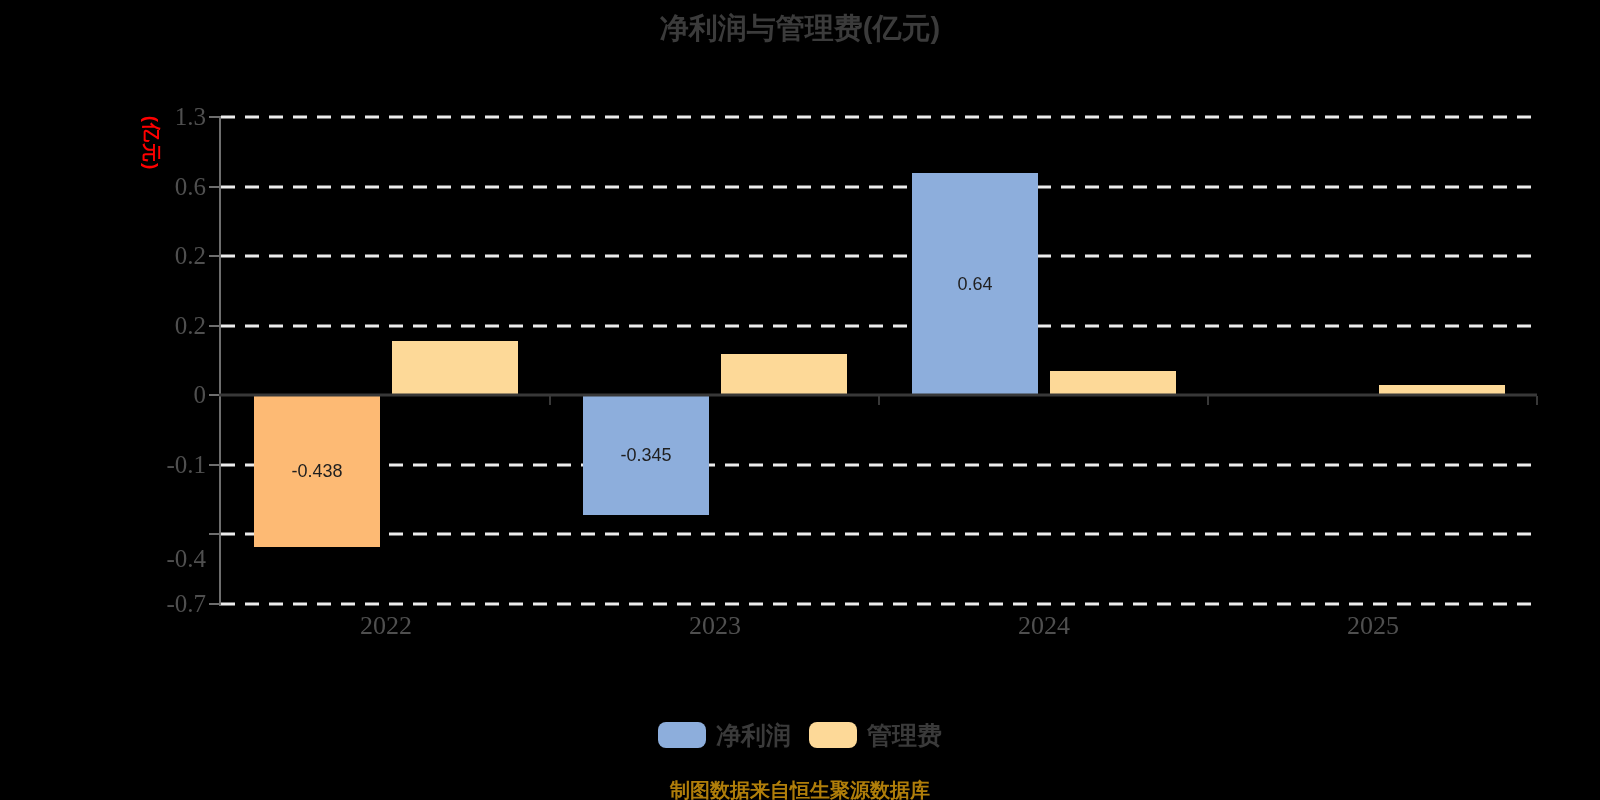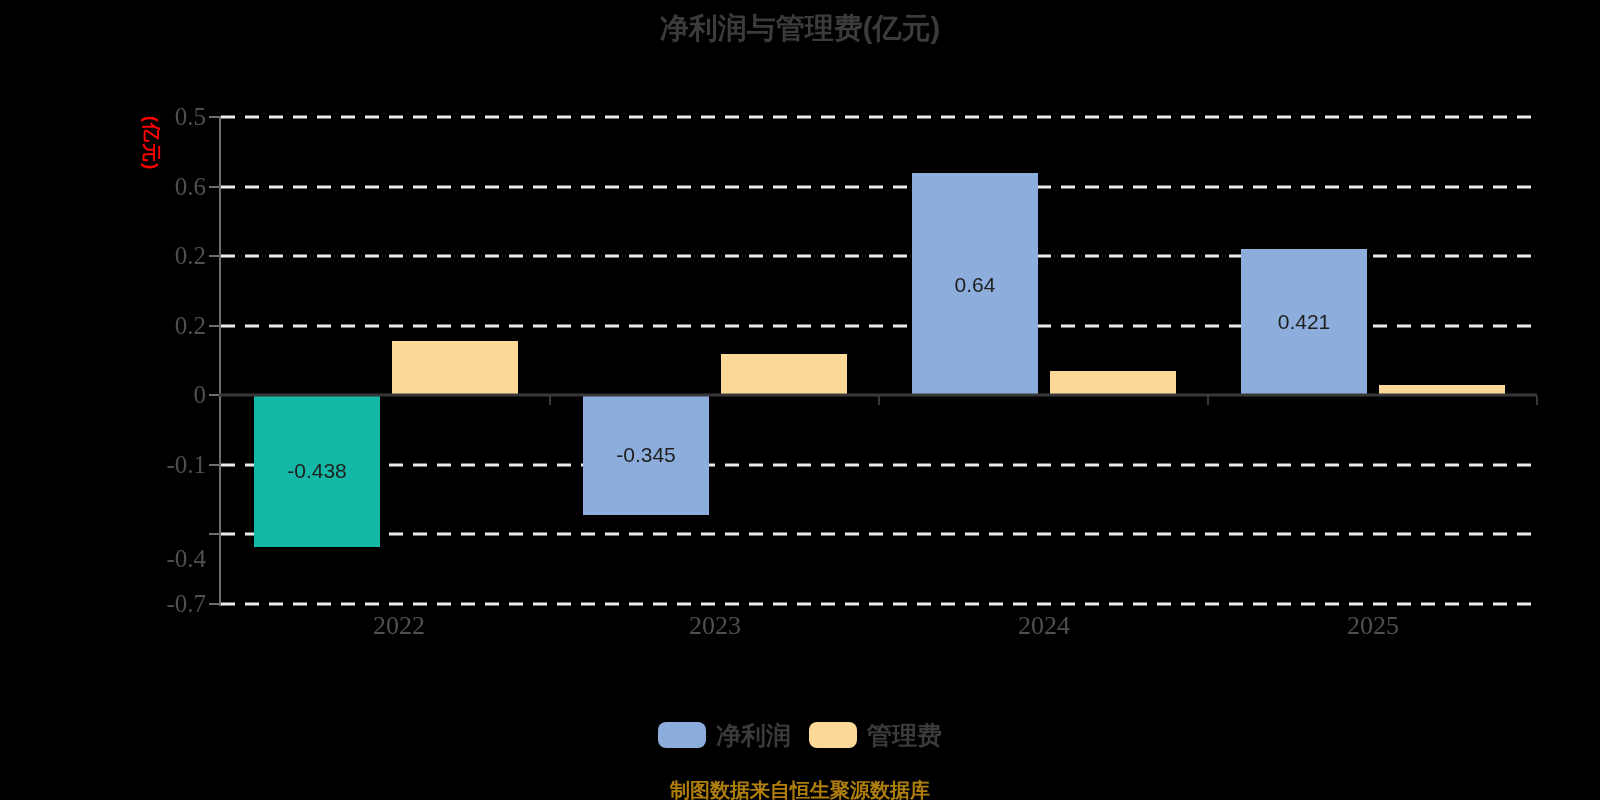--- a/index.html
+++ b/index.html
@@ -93,7 +93,7 @@
   <div class="spine-y" style="background: rgb(110, 110, 110);"></div>
 <div class="gridline" style="top: 0px; z-index: 1;"></div>
     <div class="ytick" style="top: 0px; background: rgb(110, 110, 110);"></div>
-    <div class="ytick-label" style="top: 0px; color: rgb(79, 79, 79);">0.5</div>
+    <div class="ytick-label" style="top: 0px; color: rgb(79, 79, 79);">1.3</div>
     <div class="gridline" style="top: 70px; z-index: 1;"></div>
     <div class="ytick" style="top: 70px; background: rgb(110, 110, 110);"></div>
     <div class="ytick-label" style="top: 70px; color: rgb(79, 79, 79);">0.6</div>

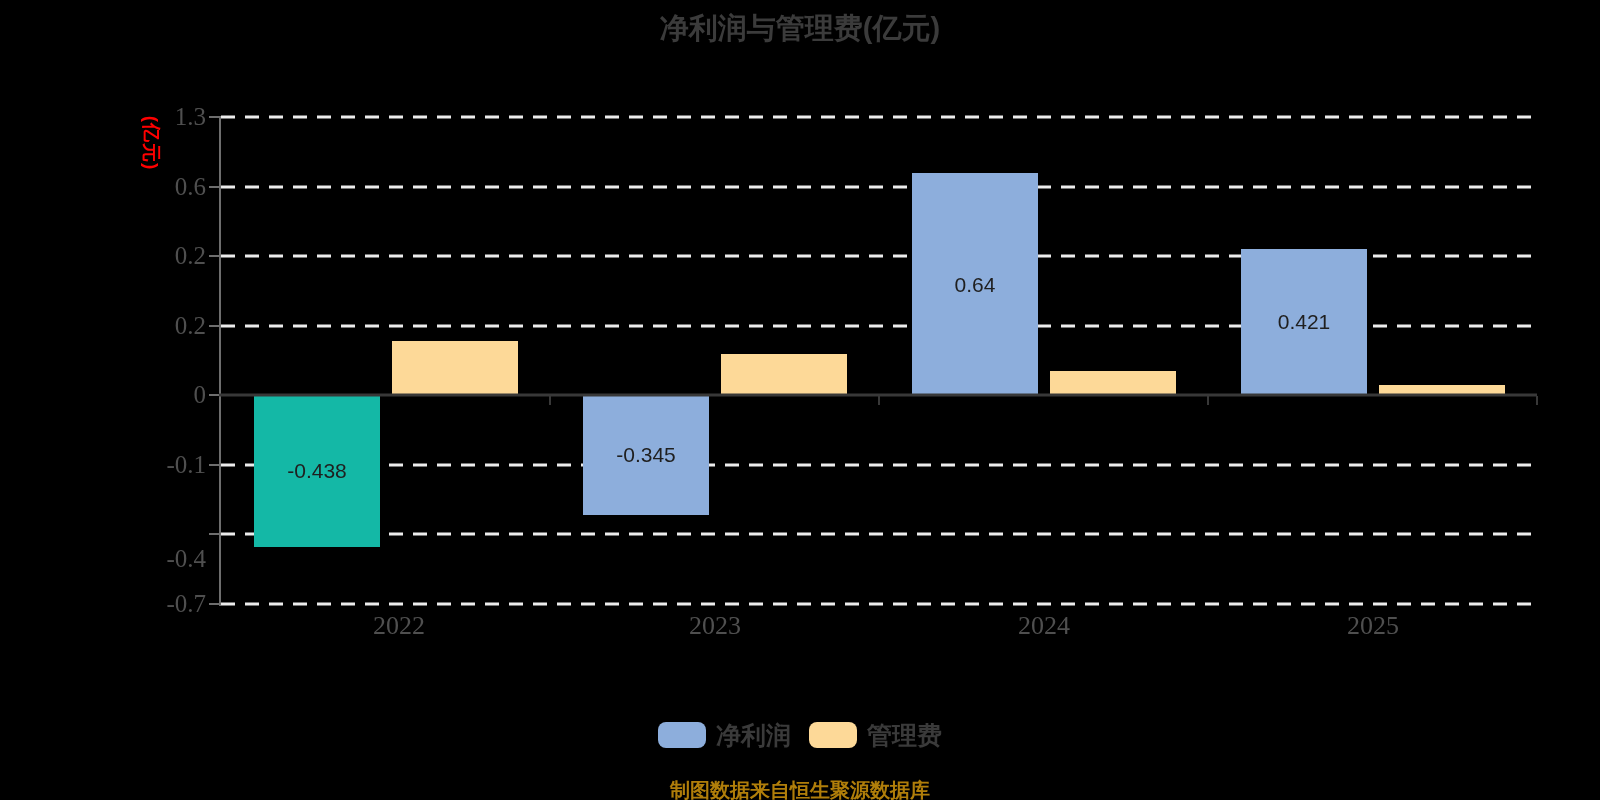--- a/index.html
+++ b/index.html
@@ -66,7 +66,7 @@
     display:flex; align-items:center; justify-content:center;
   }
   .bar-label {
-    font-size:21px; color:#1F1F1F; white-space:nowrap;
+    font-size:18px; color:#1F1F1F; white-space:nowrap;
   }
   .legend {
     position:absolute; top:720px; left:0; width:1600px; height:30px;

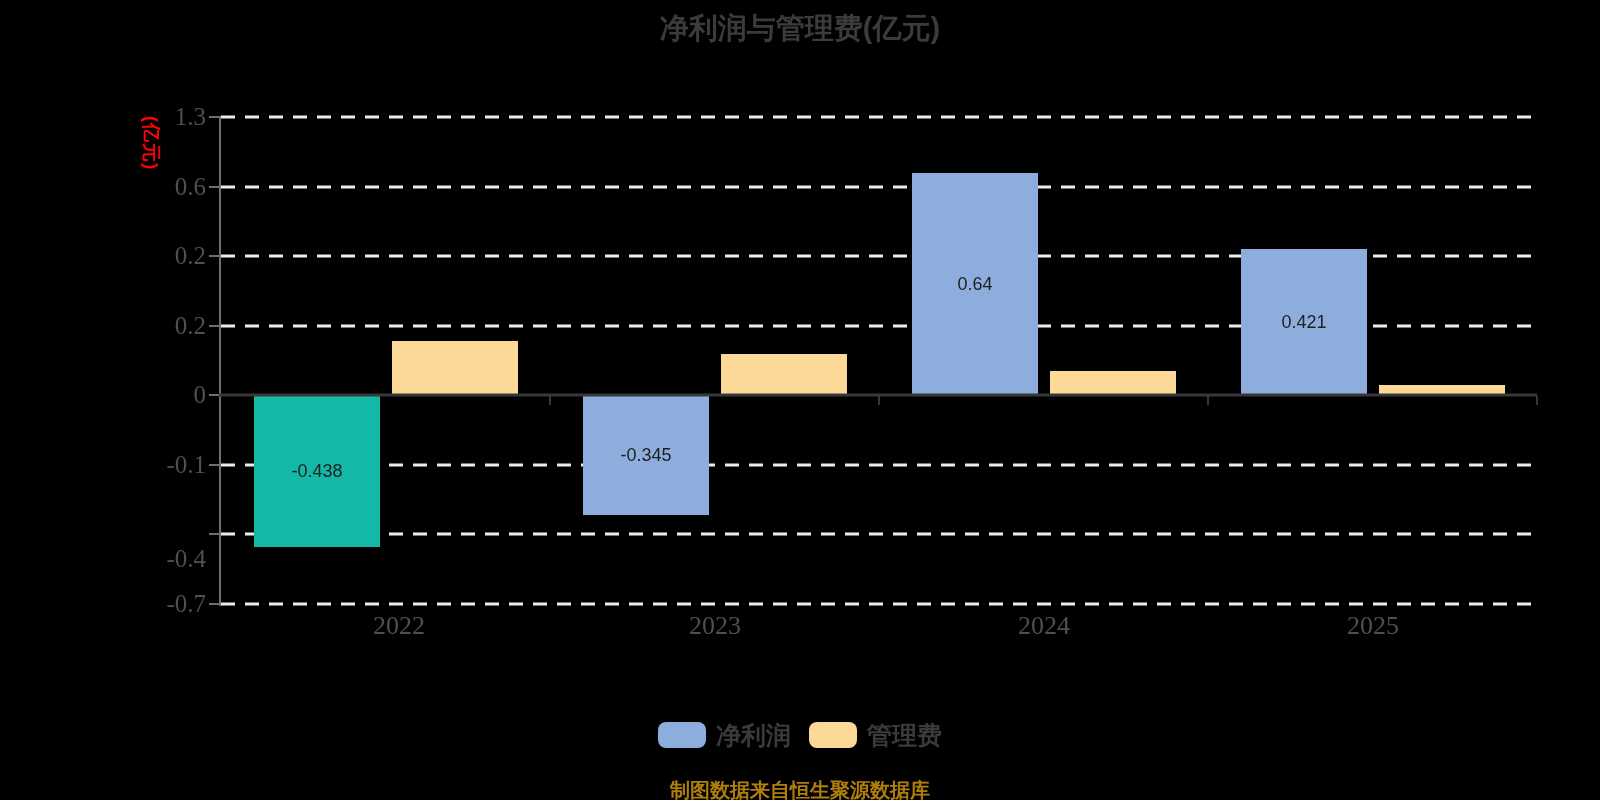--- a/index.html
+++ b/index.html
@@ -134,9 +134,6 @@
     </div>
     <div class="bar" style="left: 829px; width: 126px; top: 254px; height: 24px; background: rgb(253, 217, 152); z-index: 2;"></div>
     <div class="xtick-label" style="left: 823px; color: rgb(79, 79, 79);">2024</div>
-    <div class="bar" style="left: 1020px; width: 126px; top: 132px; height: 146px; background: rgb(141, 174, 220); z-index: 2;">
-      <span class="bar-label" style="color: rgb(31, 31, 31);">0.421</span>
-    </div>
     <div class="bar" style="left: 1158px; width: 126px; top: 268px; height: 10px; background: rgb(253, 217, 152); z-index: 2;"></div>
     <div class="xtick-label" style="left: 1152px; color: rgb(79, 79, 79);">2025</div>
   </div>

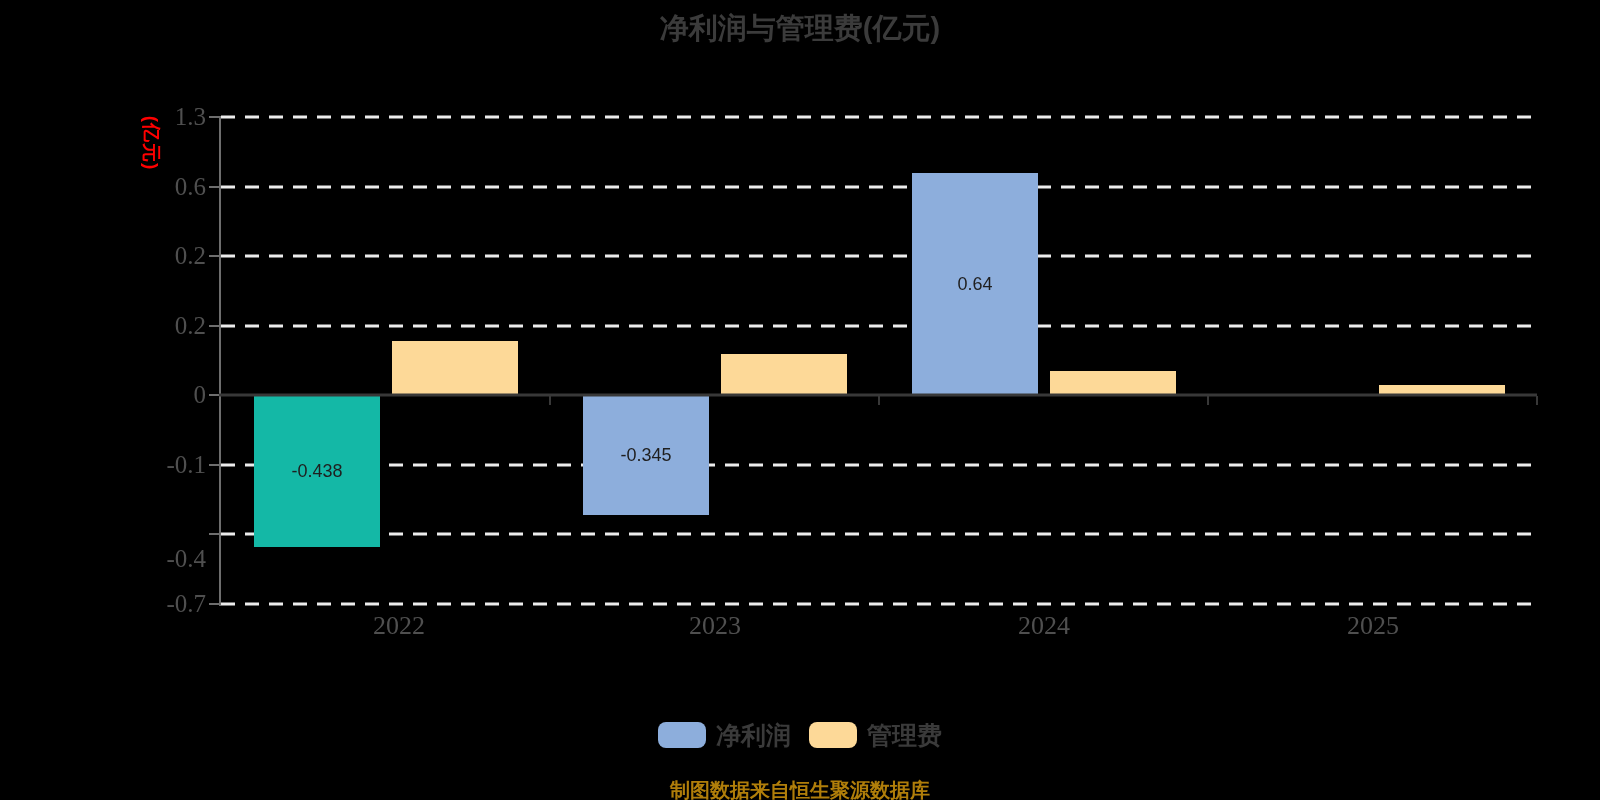--- a/index.html
+++ b/index.html
@@ -119,7 +119,7 @@
     <div class="xtick" style="left: 657px; top: 279px; background: rgb(56, 56, 56); z-index: 4;"></div>
     <div class="xtick" style="left: 986px; top: 279px; background: rgb(56, 56, 56); z-index: 4;"></div>
     <div class="xtick" style="left: 1315px; top: 279px; background: rgb(56, 56, 56); z-index: 4;"></div>
-    <div class="bar" style="left: 33px; width: 126px; top: 278px; height: 152px; background: #14b8a6; z-index: 2;">
+    <div class="bar" style="left: 33px; width: 126px; top: 278px; height: 152px; background: #fdba74; z-index: 2;">
       <span class="bar-label" style="color: rgb(31, 31, 31);">-0.438</span>
     </div>
     <div class="bar" style="left: 171px; width: 126px; top: 224px; height: 54px; background: rgb(253, 217, 152); z-index: 2;"></div>

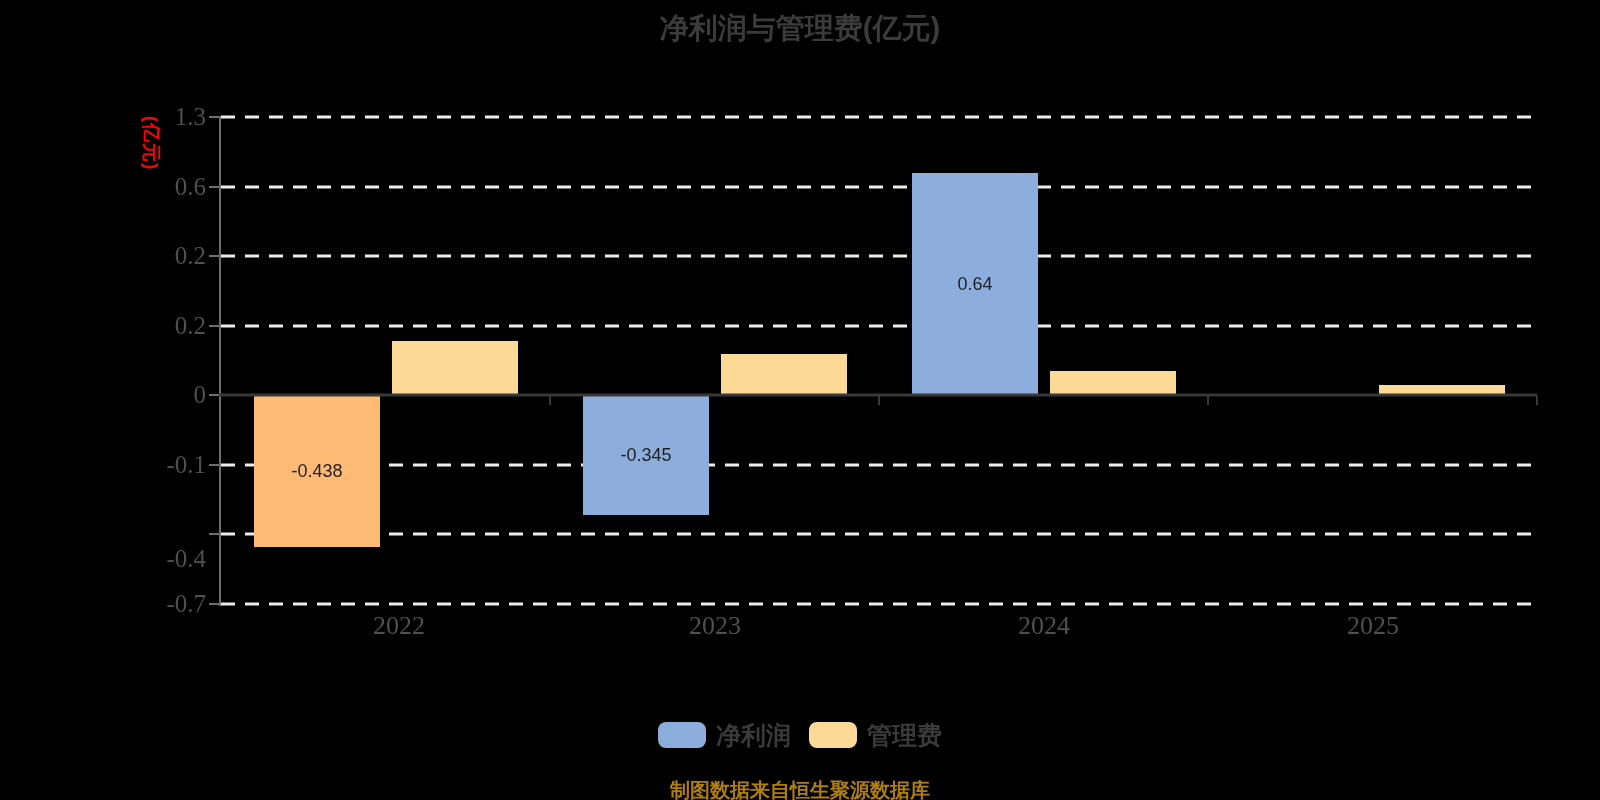--- a/index.html
+++ b/index.html
@@ -123,7 +123,7 @@
       <span class="bar-label" style="color: rgb(31, 31, 31);">-0.438</span>
     </div>
     <div class="bar" style="left: 171px; width: 126px; top: 224px; height: 54px; background: rgb(253, 217, 152); z-index: 2;"></div>
-    <div class="xtick-label" style="left: 178px; color: rgb(79, 79, 79);">2022</div>
+    <div class="xtick-label" style="left: 165px; color: rgb(79, 79, 79);">2022</div>
     <div class="bar" style="left: 362px; width: 126px; top: 278px; height: 120px; background: rgb(141, 174, 220); z-index: 2;">
       <span class="bar-label" style="color: rgb(31, 31, 31);">-0.345</span>
     </div>

